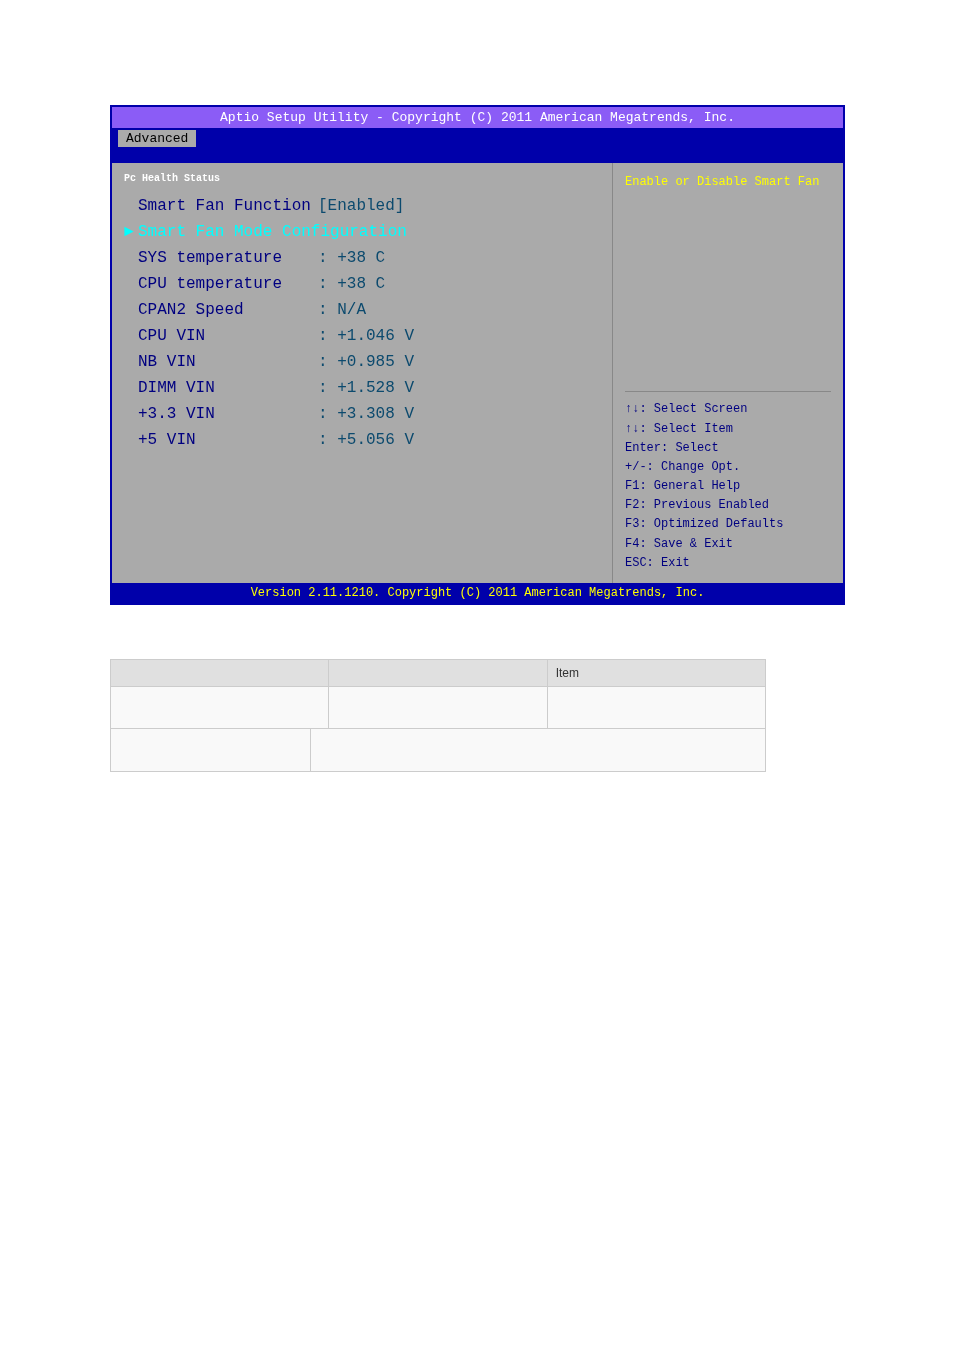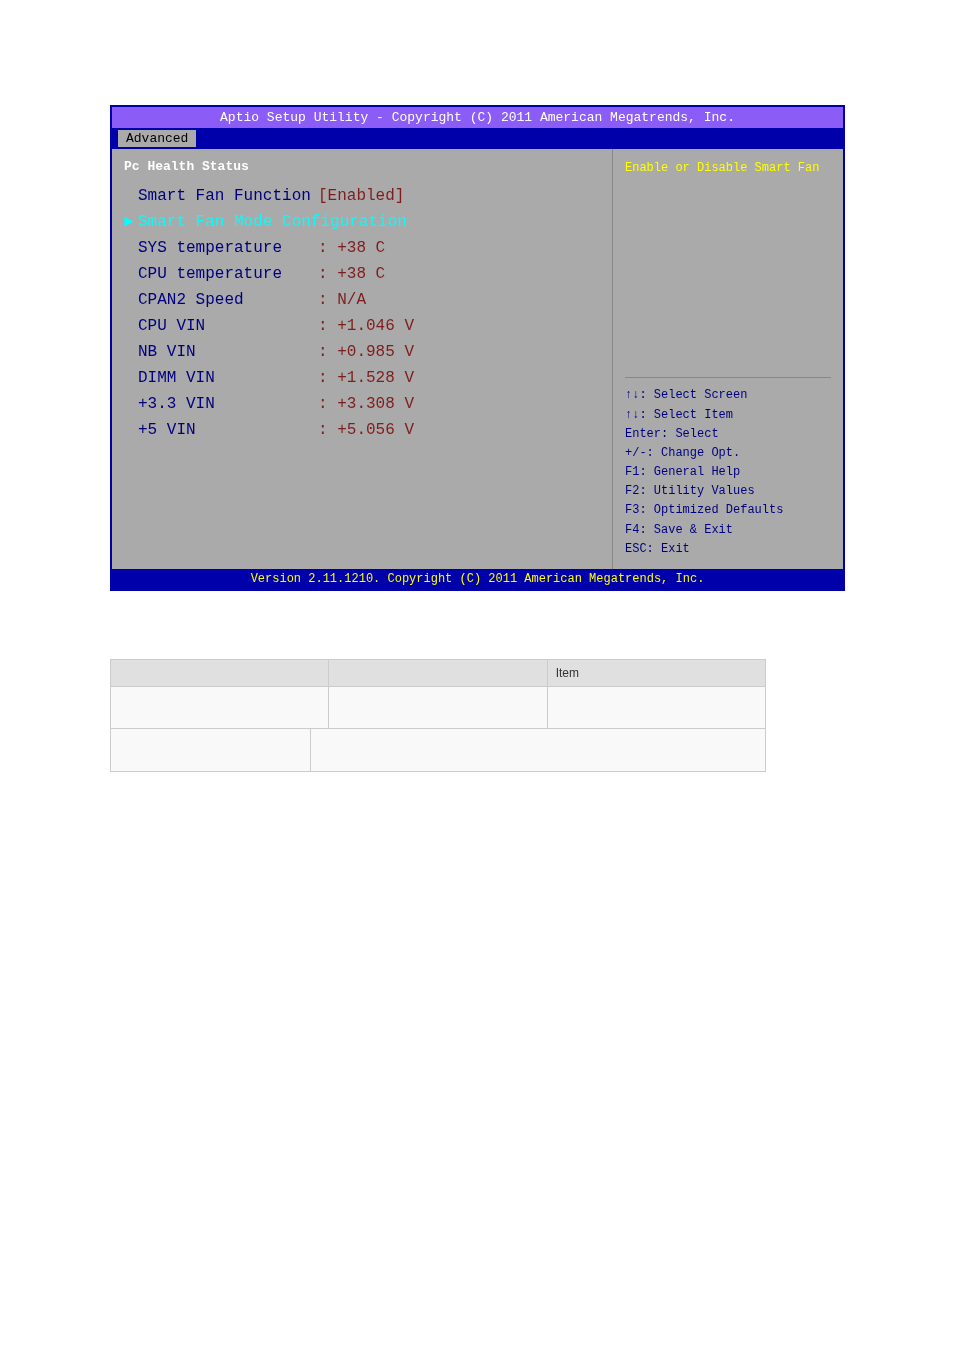--- a/index.html
+++ b/index.html
@@ -31,7 +31,7 @@
 
     .bios-tab-bar {
       background: #0000aa;
-      padding: 2px 6px 2px 6px;
+      padding: 2px 6px 16px 6px;
       display: flex;
       gap: 4px;
     }

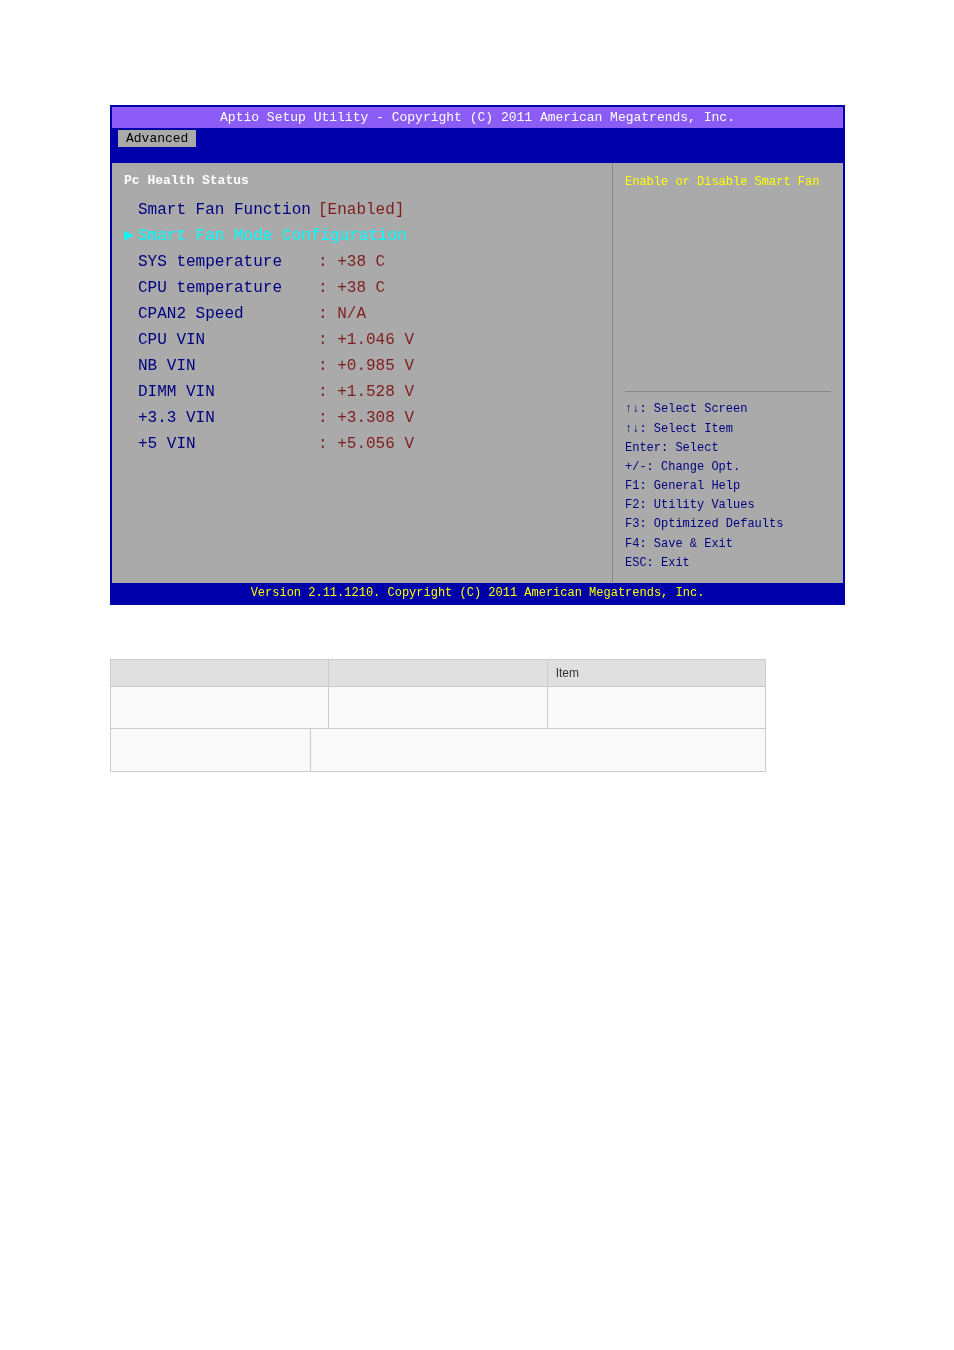--- a/index.html
+++ b/index.html
@@ -68,7 +68,7 @@
 
     .section-title {
       color: #ffffff;
-      font-size: 13px;
+      font-size: 10px;
       font-weight: bold;
       margin-bottom: 10px;
       font-family: 'Courier New', Courier, monospace;

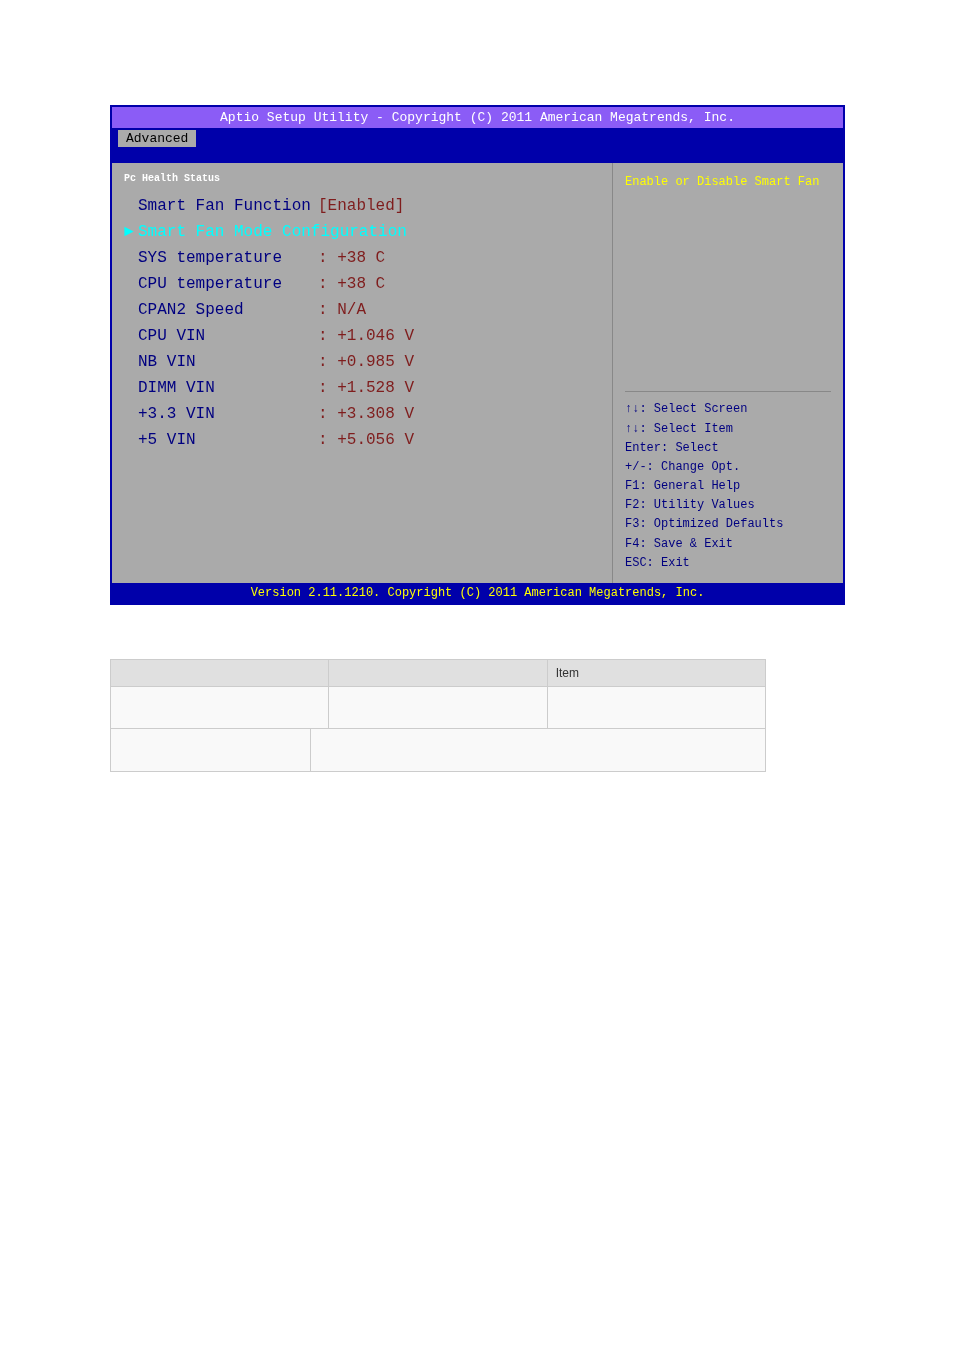--- a/index.html
+++ b/index.html
@@ -99,7 +99,7 @@
     }
 
     .menu-item .value {
-      color: #7f1d1d;
+      color: #0c4a6e;
     }
 
     .menu-item.selected .label,

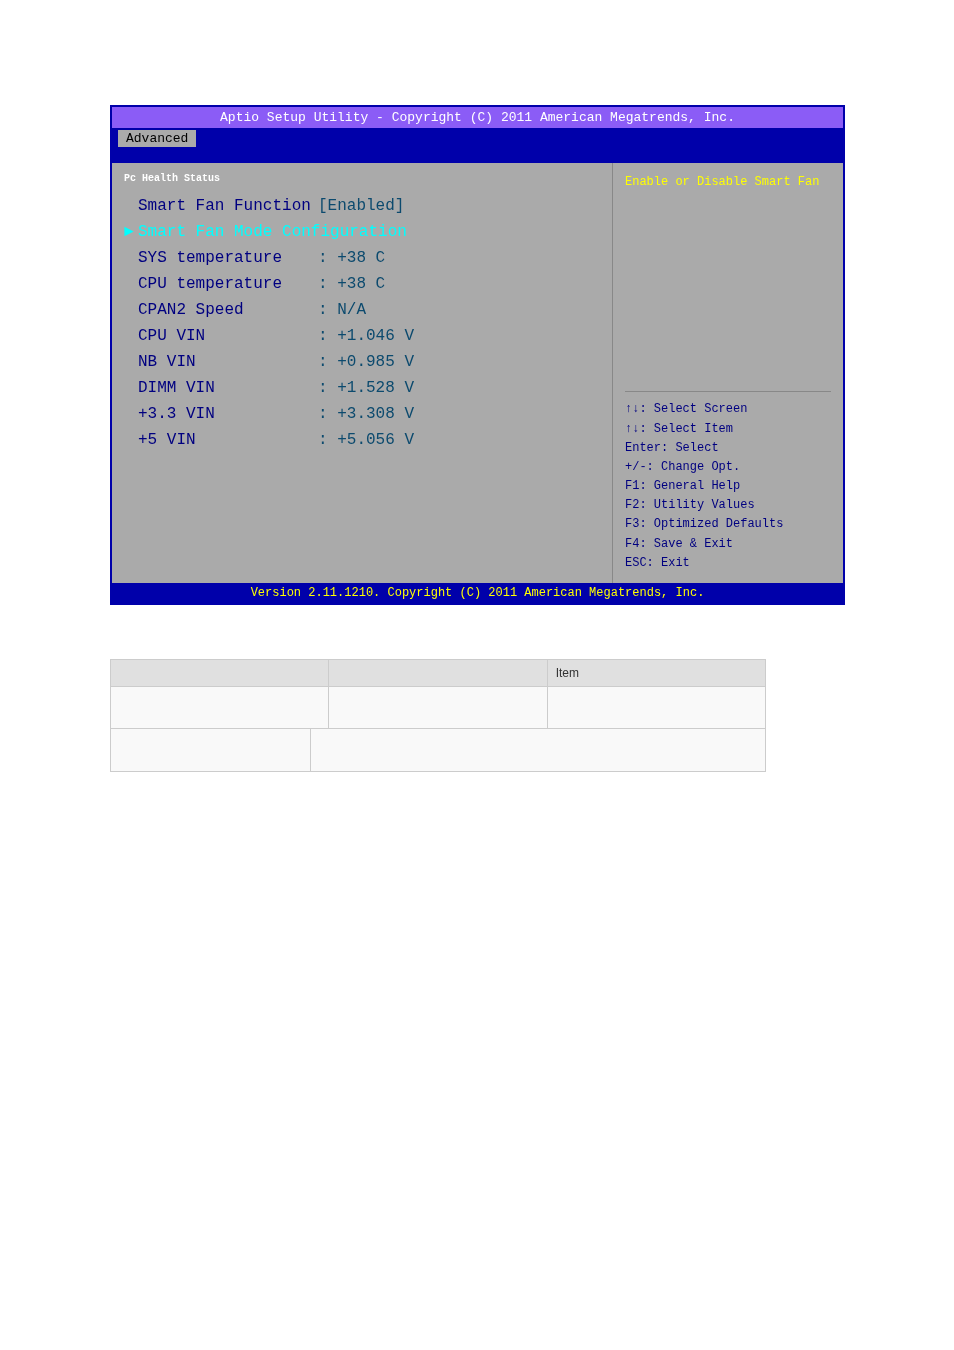--- a/index.html
+++ b/index.html
@@ -263,7 +263,7 @@
         <div class="key-help-line">Enter: Select</div>
         <div class="key-help-line">+/-: Change Opt.</div>
         <div class="key-help-line">F1: General Help</div>
-        <div class="key-help-line">F2: Utility Values</div>
+        <div class="key-help-line">F2: Previous Enabled</div>
         <div class="key-help-line">F3: Optimized Defaults</div>
         <div class="key-help-line">F4: Save &amp; Exit</div>
         <div class="key-help-line">ESC: Exit</div>

